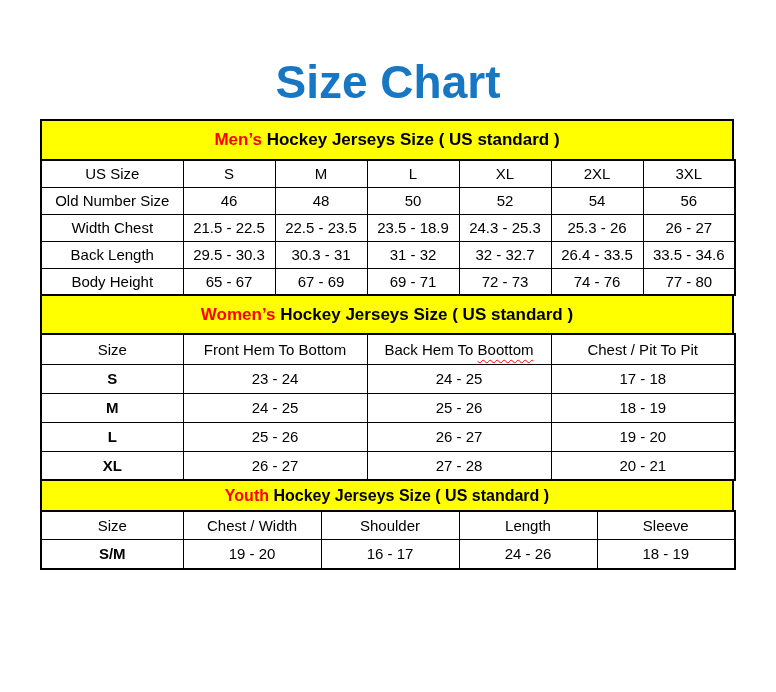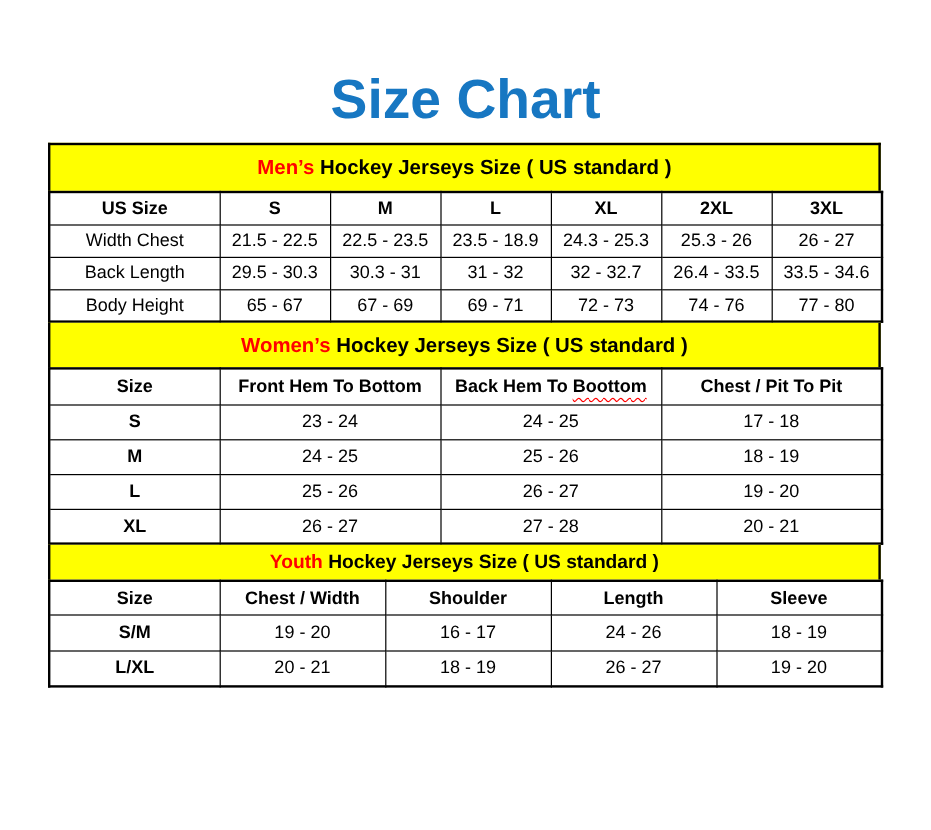--- a/index.html
+++ b/index.html
@@ -63,7 +63,7 @@
     font-size: 15px;
     background: #fff;
   }
-  table.grid th { font-weight: bold; }
+  table.grid th { font-weight: normal; }
   td.row-head { font-weight: bold; }
 
   .sec-mens  col.c0 { width: 142px; }

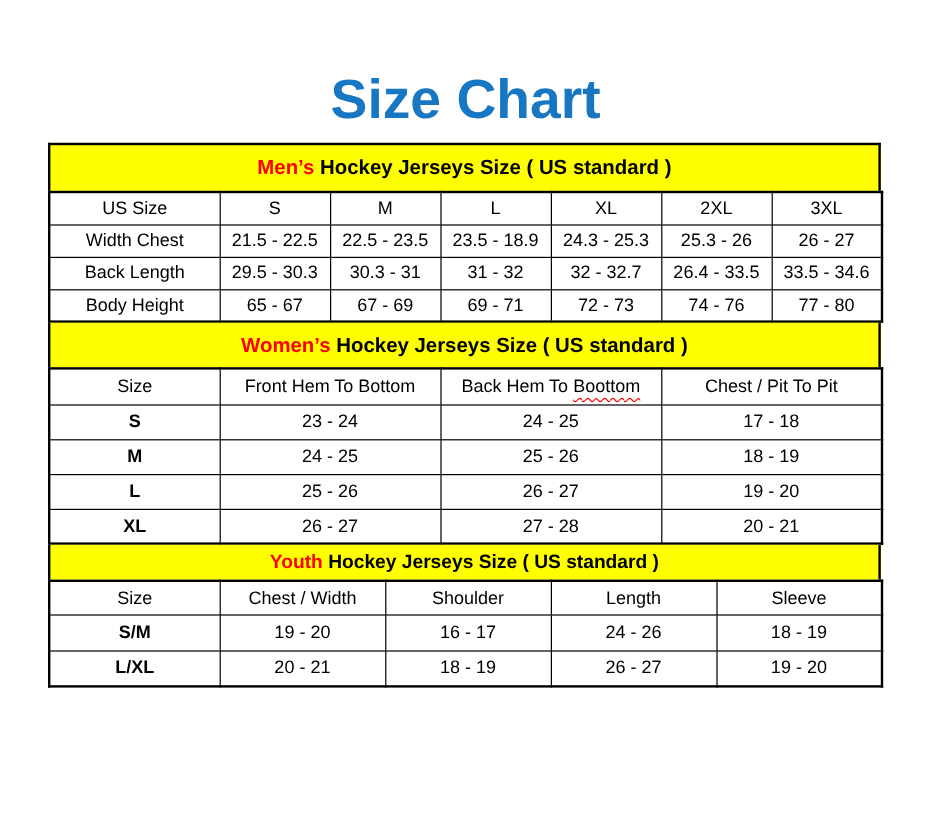--- a/index.html
+++ b/index.html
@@ -122,6 +122,15 @@
             </tr>
           </thead>
           <tbody>
+            <tr>
+              <td>Old Number Size</td>
+              <td>46</td>
+              <td>48</td>
+              <td>50</td>
+              <td>52</td>
+              <td>54</td>
+              <td>56</td>
+            </tr>
             <tr>
               <td>Width Chest</td>
               <td>21.5 - 22.5</td>

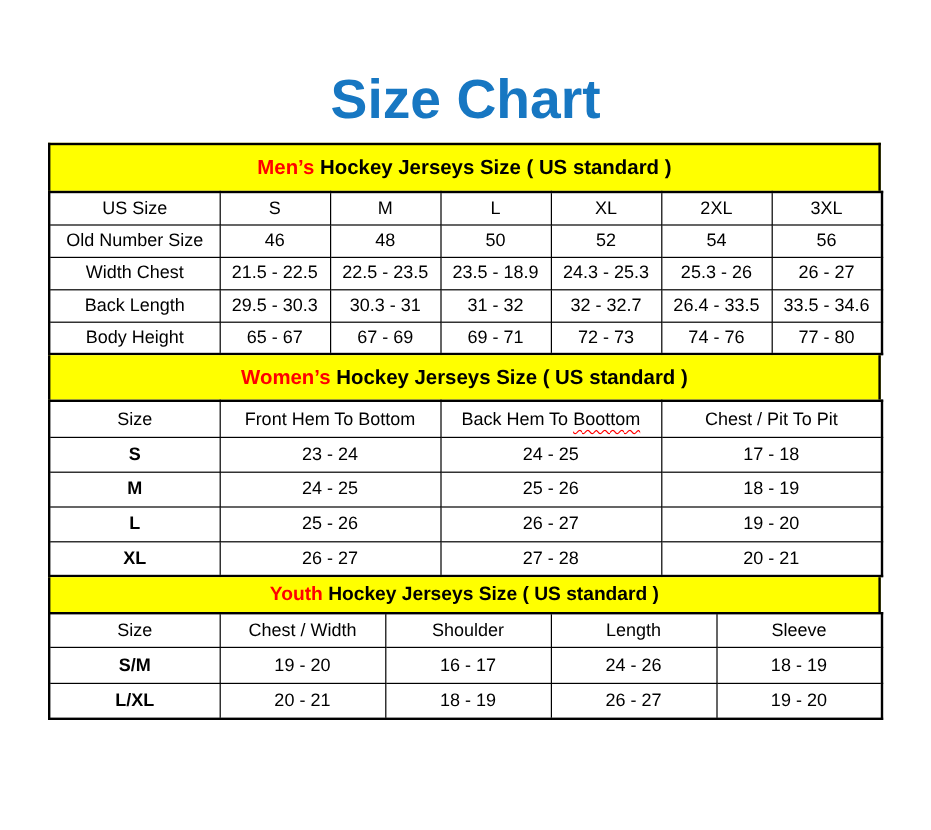--- a/index.html
+++ b/index.html
@@ -239,13 +239,6 @@
               <td>24 - 26</td>
               <td>18 - 19</td>
             </tr>
-            <tr>
-              <td class="row-head">L/XL</td>
-              <td>20 - 21</td>
-              <td>18 - 19</td>
-              <td>26 - 27</td>
-              <td>19 - 20</td>
-            </tr>
           </tbody>
         </table>
       </section>

